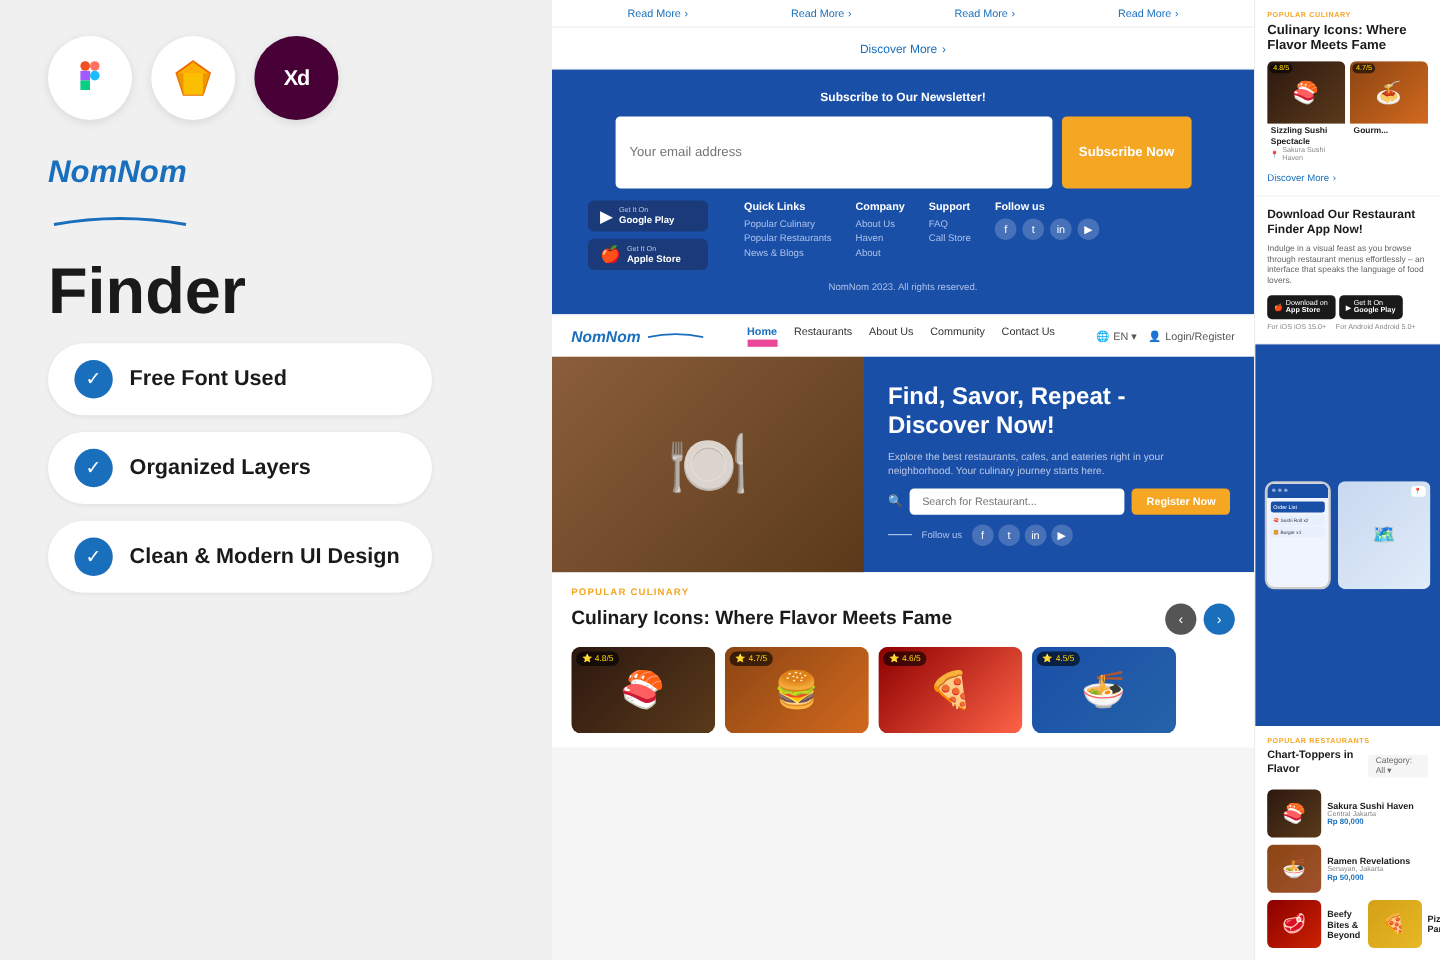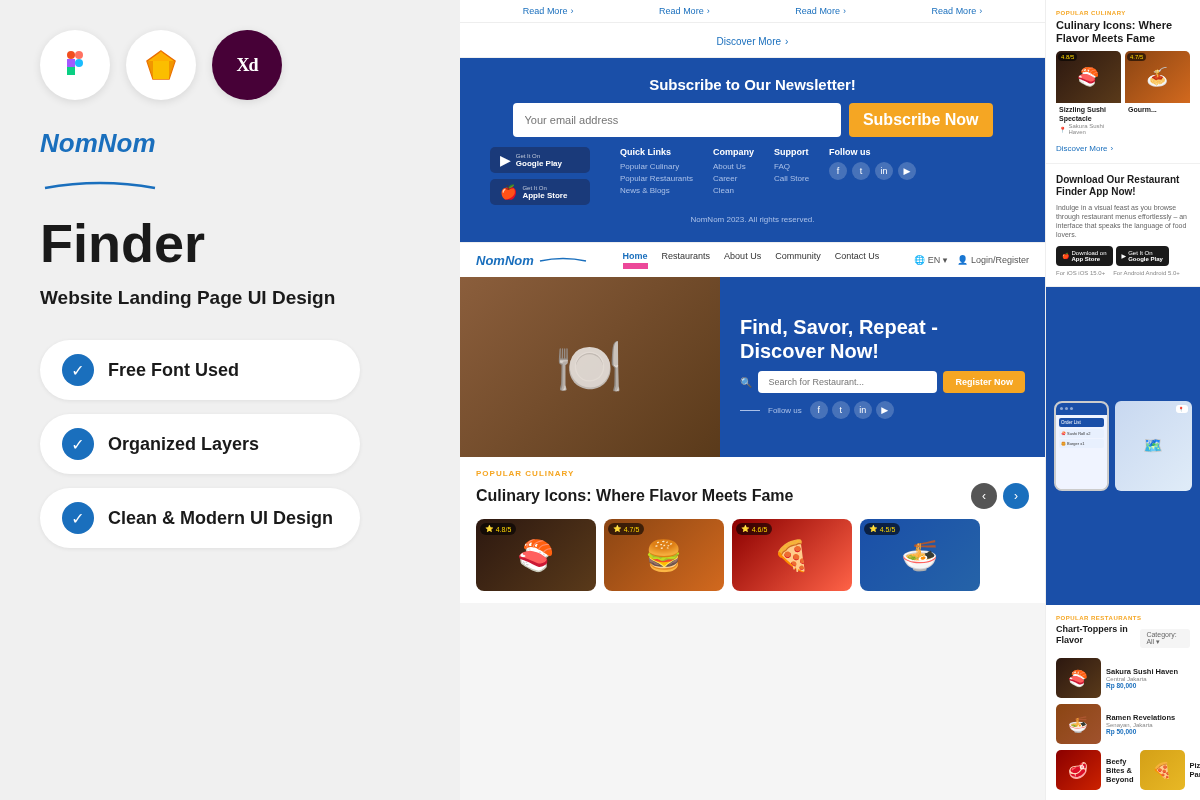--- a/index.html
+++ b/index.html
@@ -27,7 +27,6 @@
       display: flex;
       gap: 16px;
       margin-bottom: 28px;
-      font-family: Liberation Serif, serif;
     }
 
     .tool-icon {

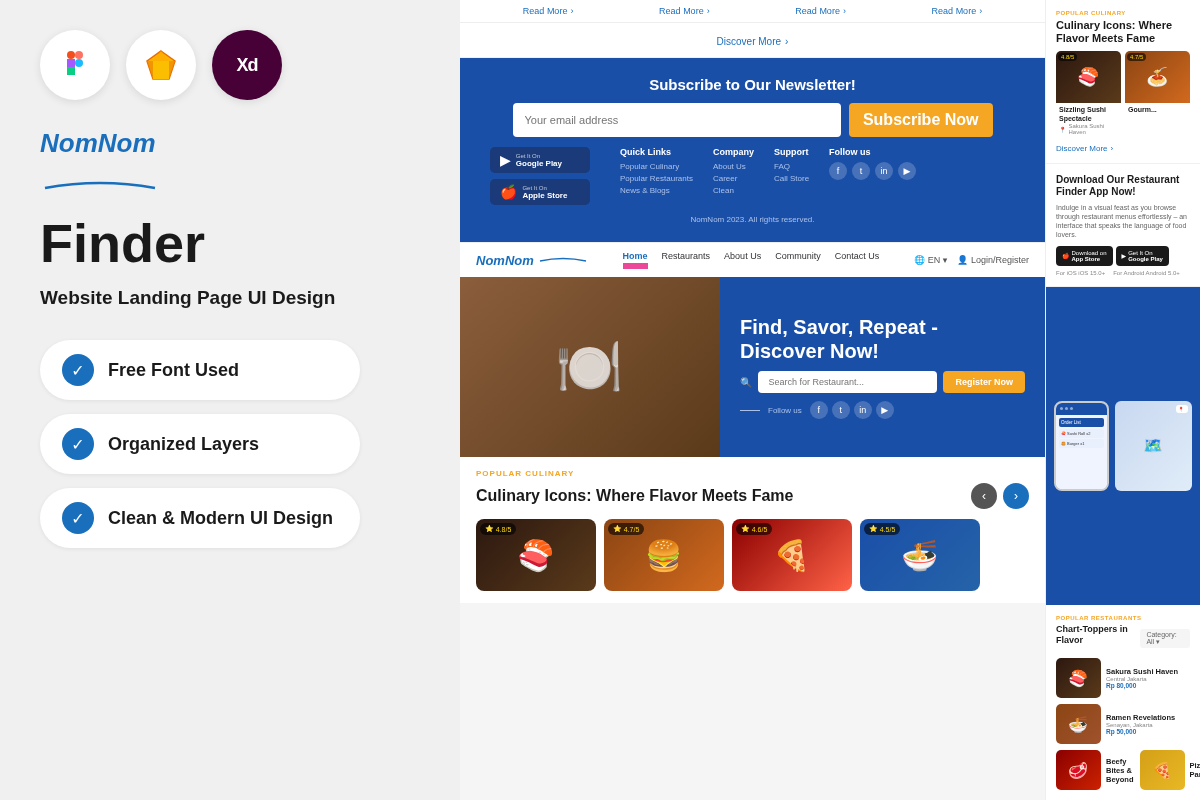--- a/index.html
+++ b/index.html
@@ -149,7 +149,7 @@
 
     .newsletter-title {
       color: white;
-      font-size: 15px;
+      font-size: 10px;
       font-weight: 700;
     }
 

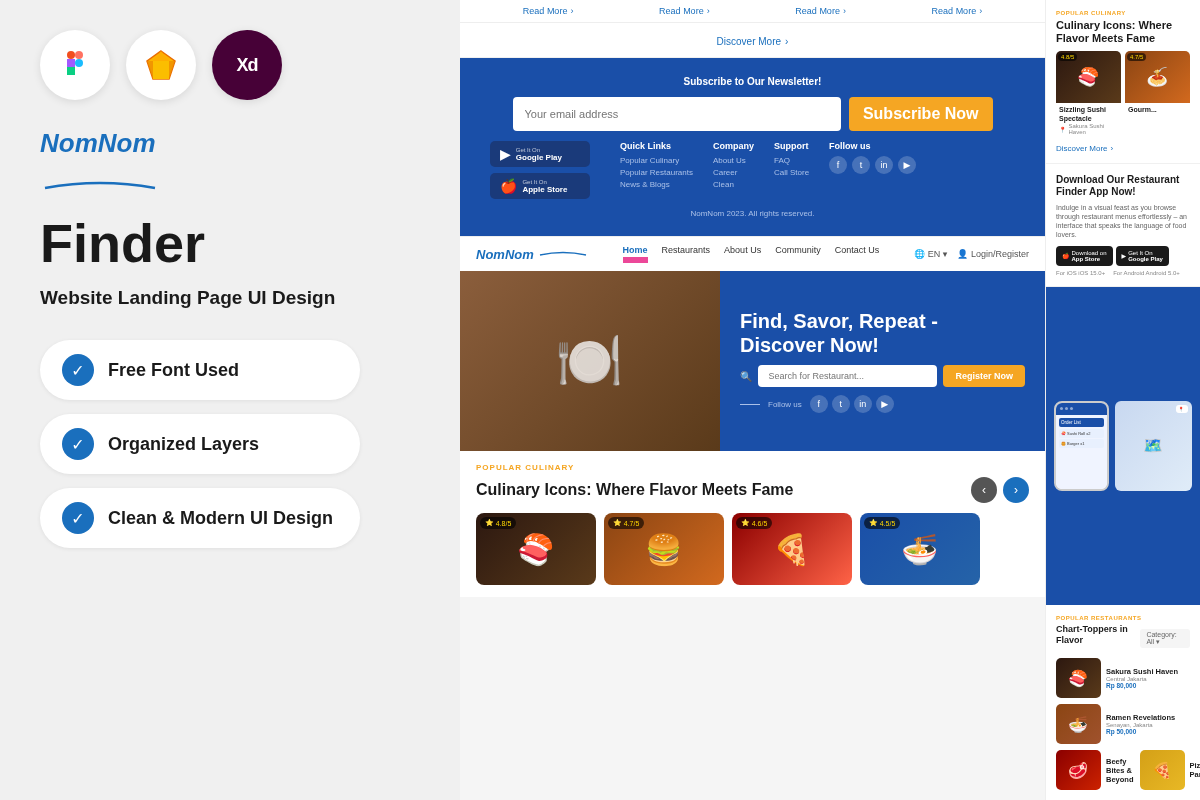--- a/index.html
+++ b/index.html
@@ -174,9 +174,9 @@
       background: #f5a623;
       color: white;
       border: none;
-      padding: 8px 14px;
+      padding: 24px 14px;
       border-radius: 4px;
-      font-size: 16px;
+      font-size: 11px;
       font-weight: 700;
       cursor: pointer;
       white-space: nowrap;

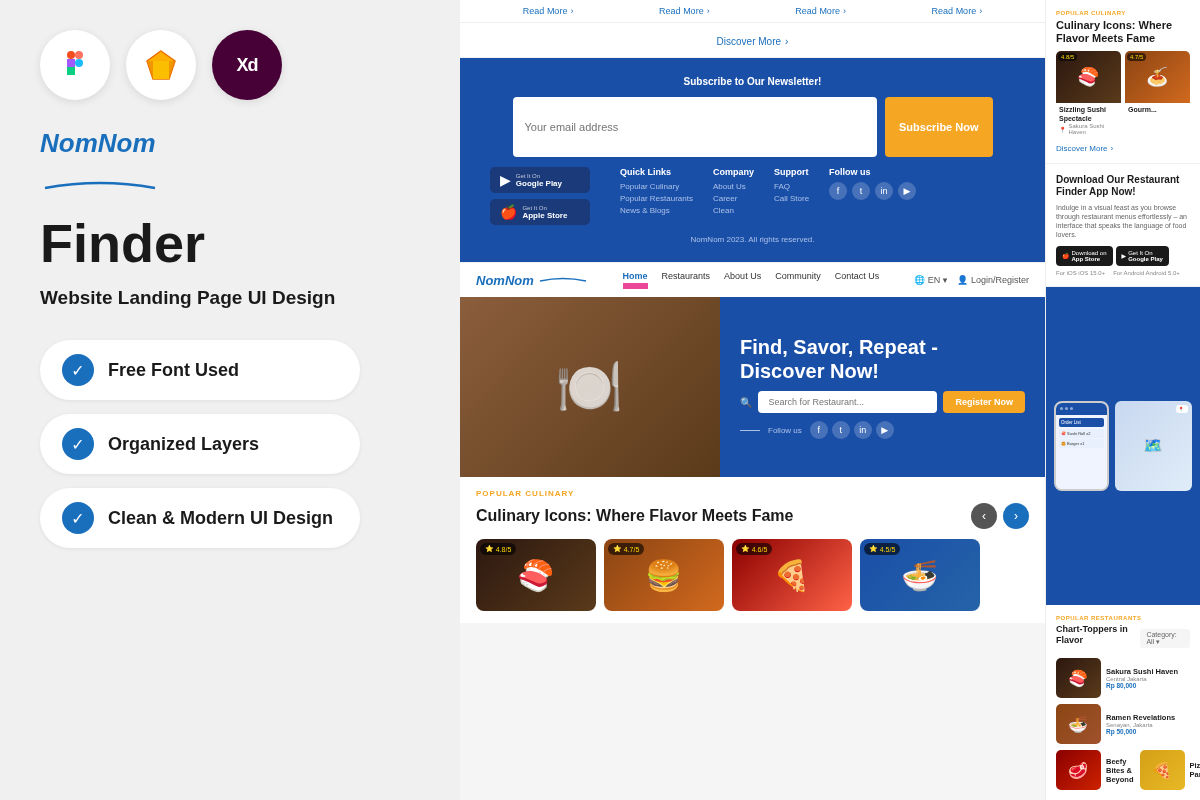--- a/index.html
+++ b/index.html
@@ -899,7 +899,7 @@
             <div class="footer-col">
               <h4>Company</h4>
               <a>About Us</a>
-              <a>Career</a>
+              <a>Haven</a>
               <a>Clean</a>
             </div>
             <div class="footer-col">

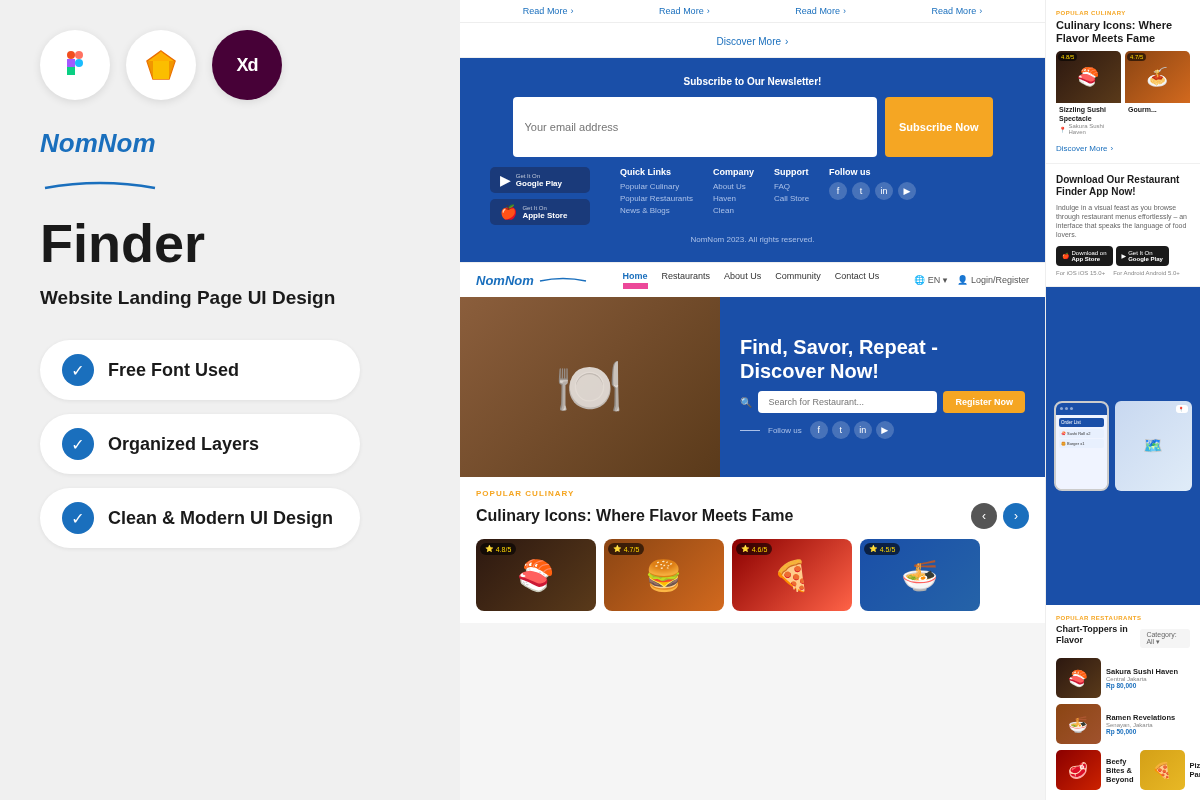--- a/index.html
+++ b/index.html
@@ -900,7 +900,7 @@
               <h4>Company</h4>
               <a>About Us</a>
               <a>Haven</a>
-              <a>Clean</a>
+              <a>About</a>
             </div>
             <div class="footer-col">
               <h4>Support</h4>

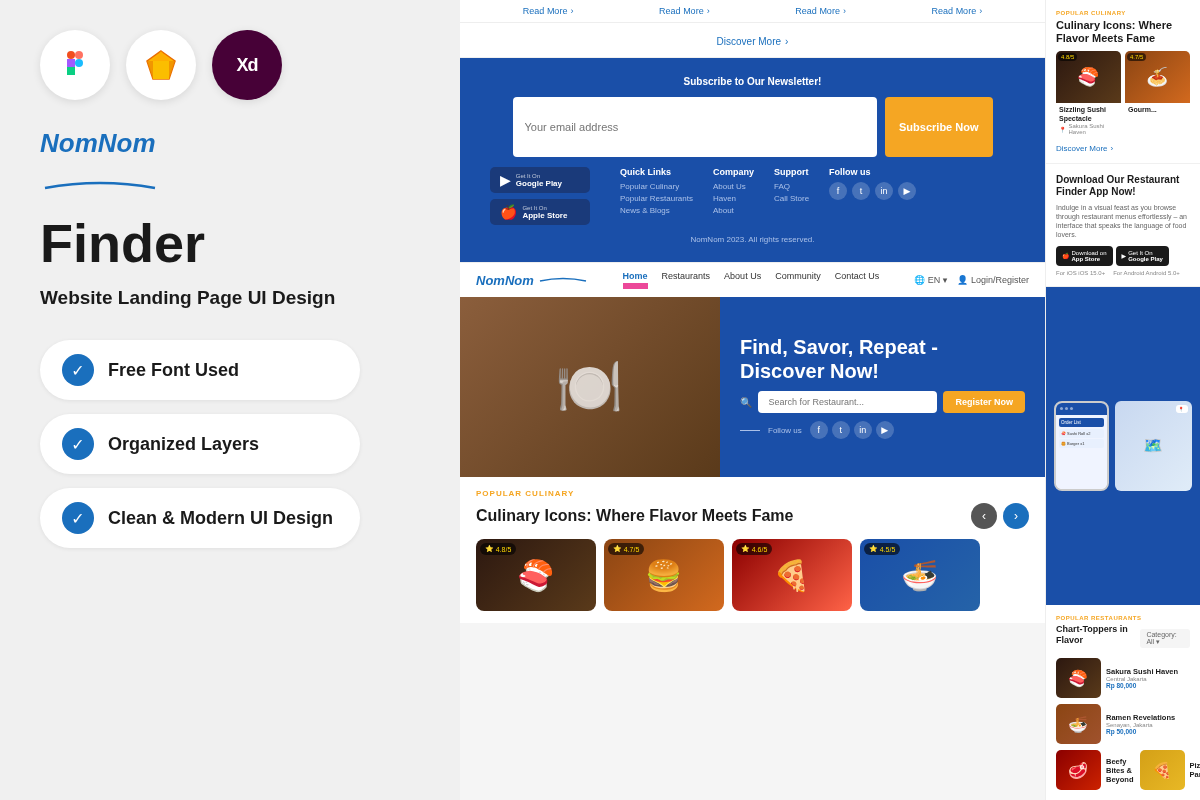--- a/index.html
+++ b/index.html
@@ -821,7 +821,6 @@
     <div>Finder</div>
   </div>
 
-  <div class="subtitle">Website Landing Page UI Design</div>
 
   <div class="feature-list">
     <div class="feature-item">

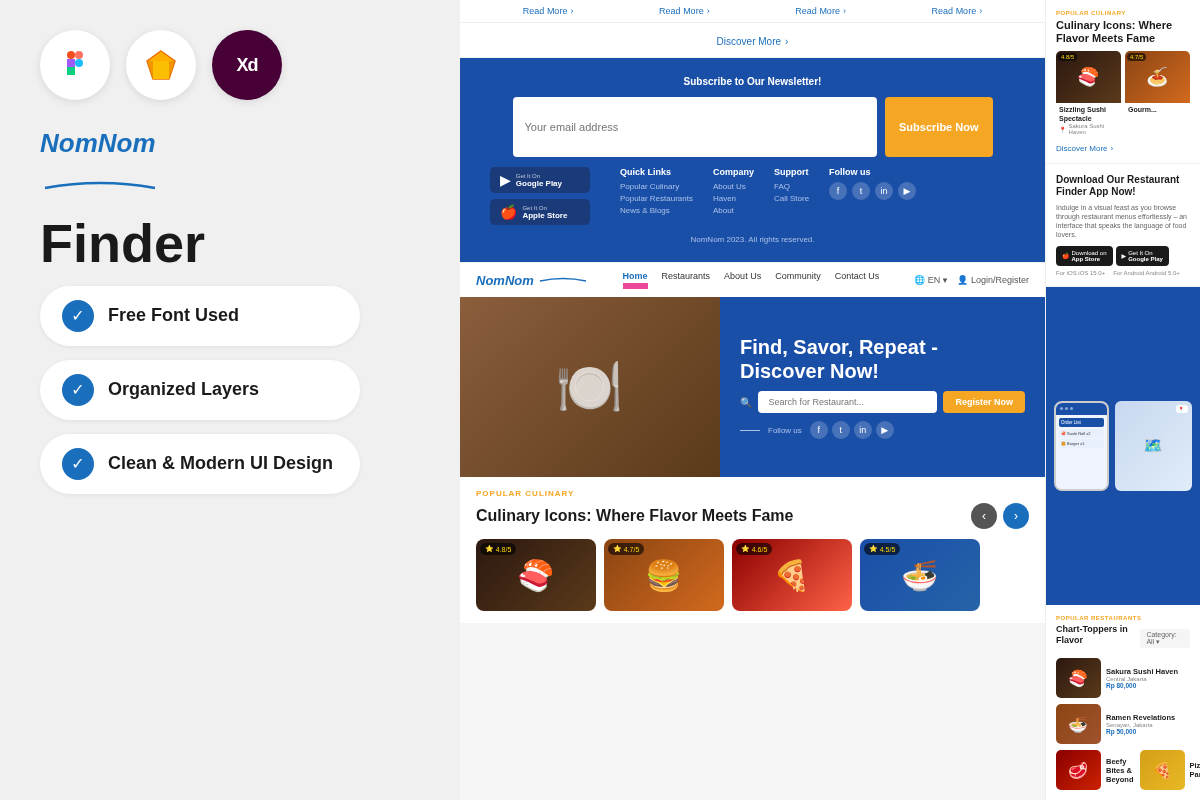--- a/index.html
+++ b/index.html
@@ -949,6 +949,7 @@
 
           <div class="hero-text-area">
             <div class="hero-heading">Find, Savor, Repeat - Discover Now!</div>
+            <div class="hero-sub">Explore the best restaurants, cafes, and eateries right in your neighborhood. Your culinary journey starts here.</div>
             <div class="hero-search">
               <span style="color:#1a6fbd;font-size:10px;">🔍</span>
               <input class="hero-search-input" type="text" placeholder="Search for Restaurant..." style="">

